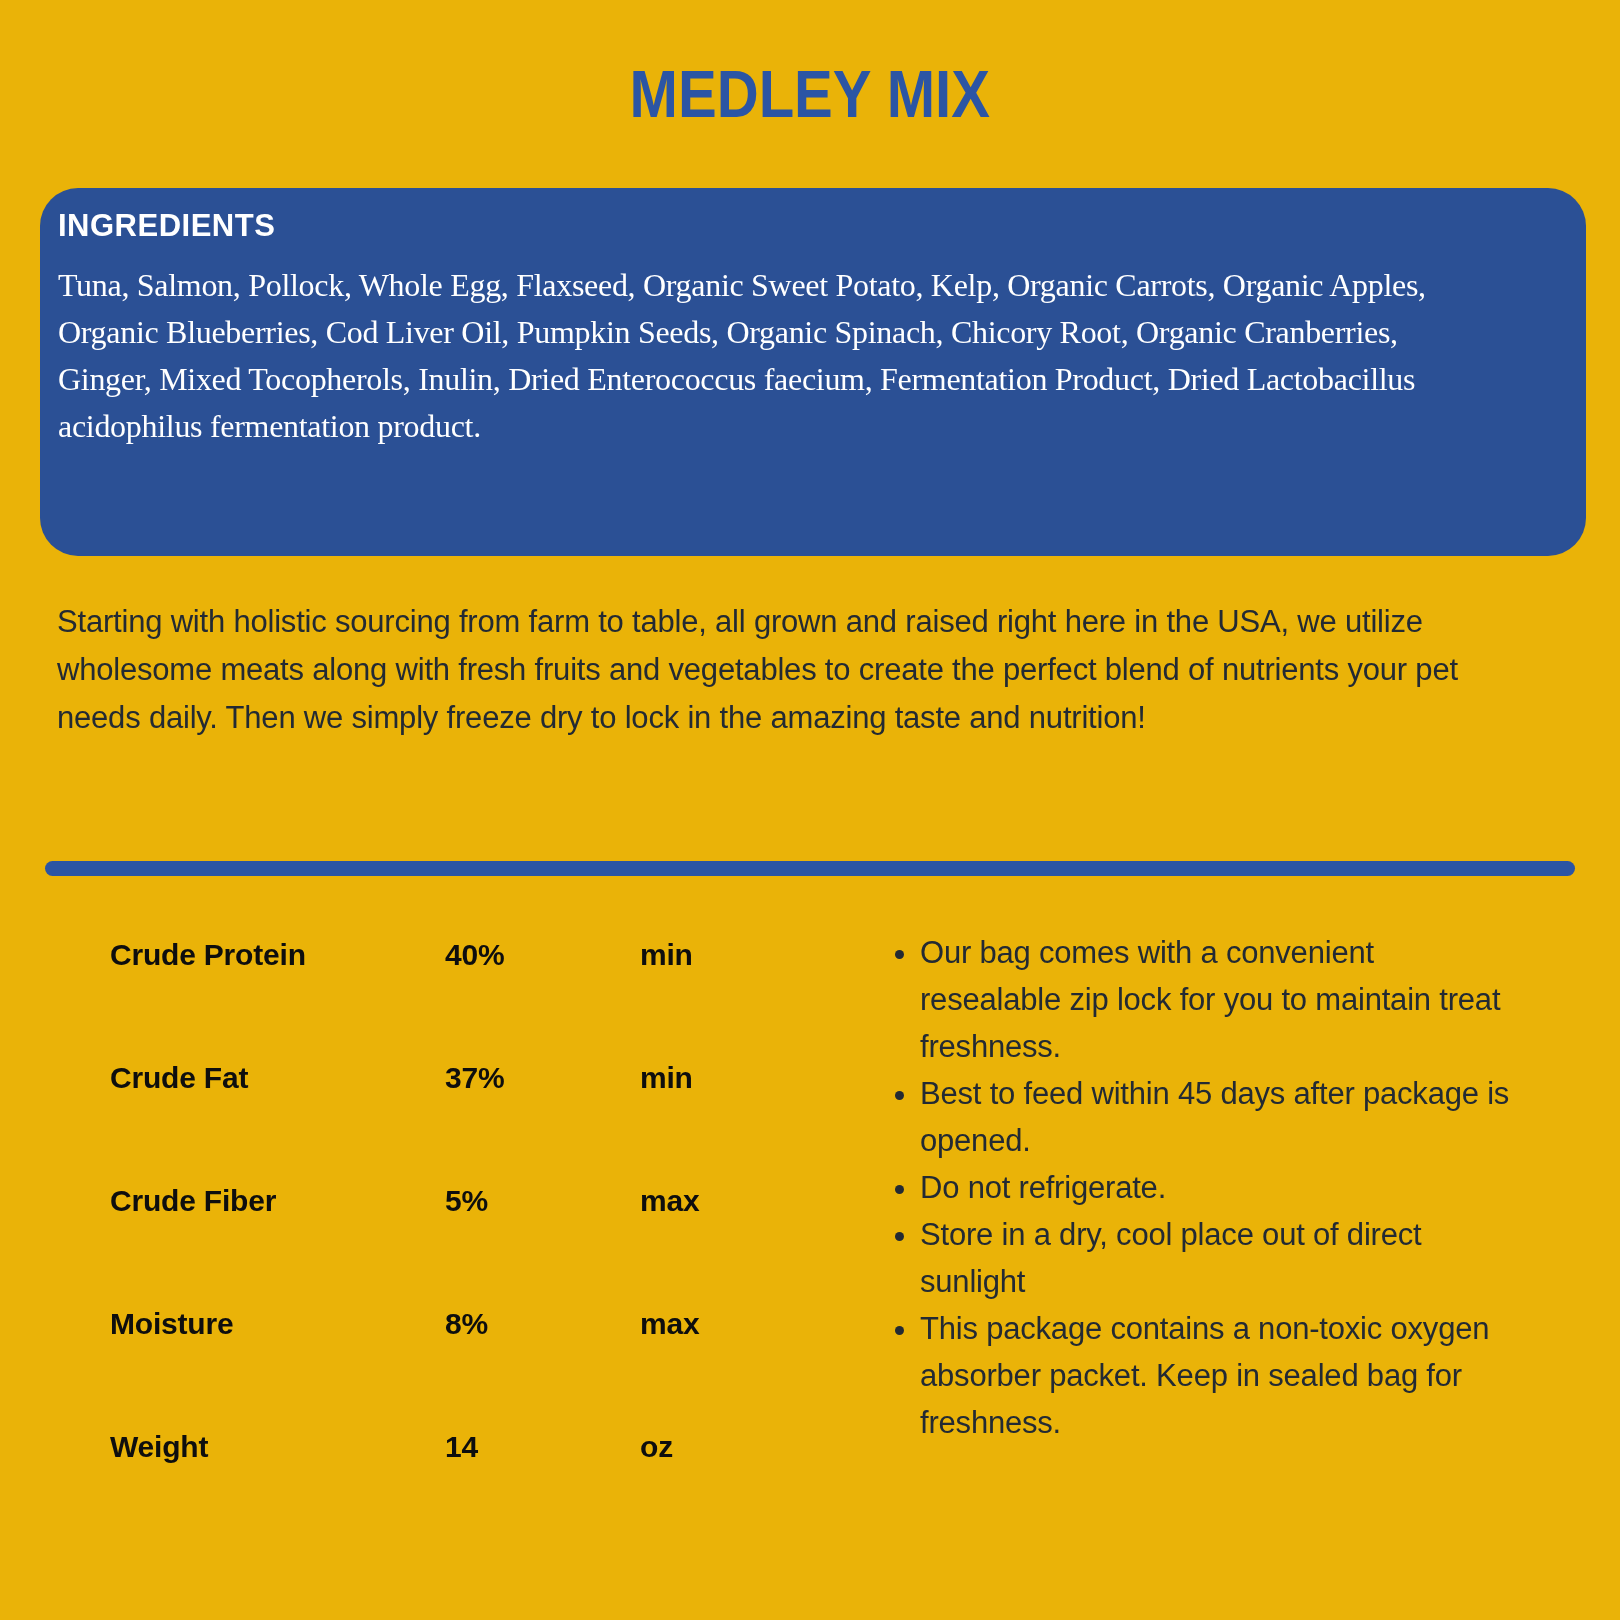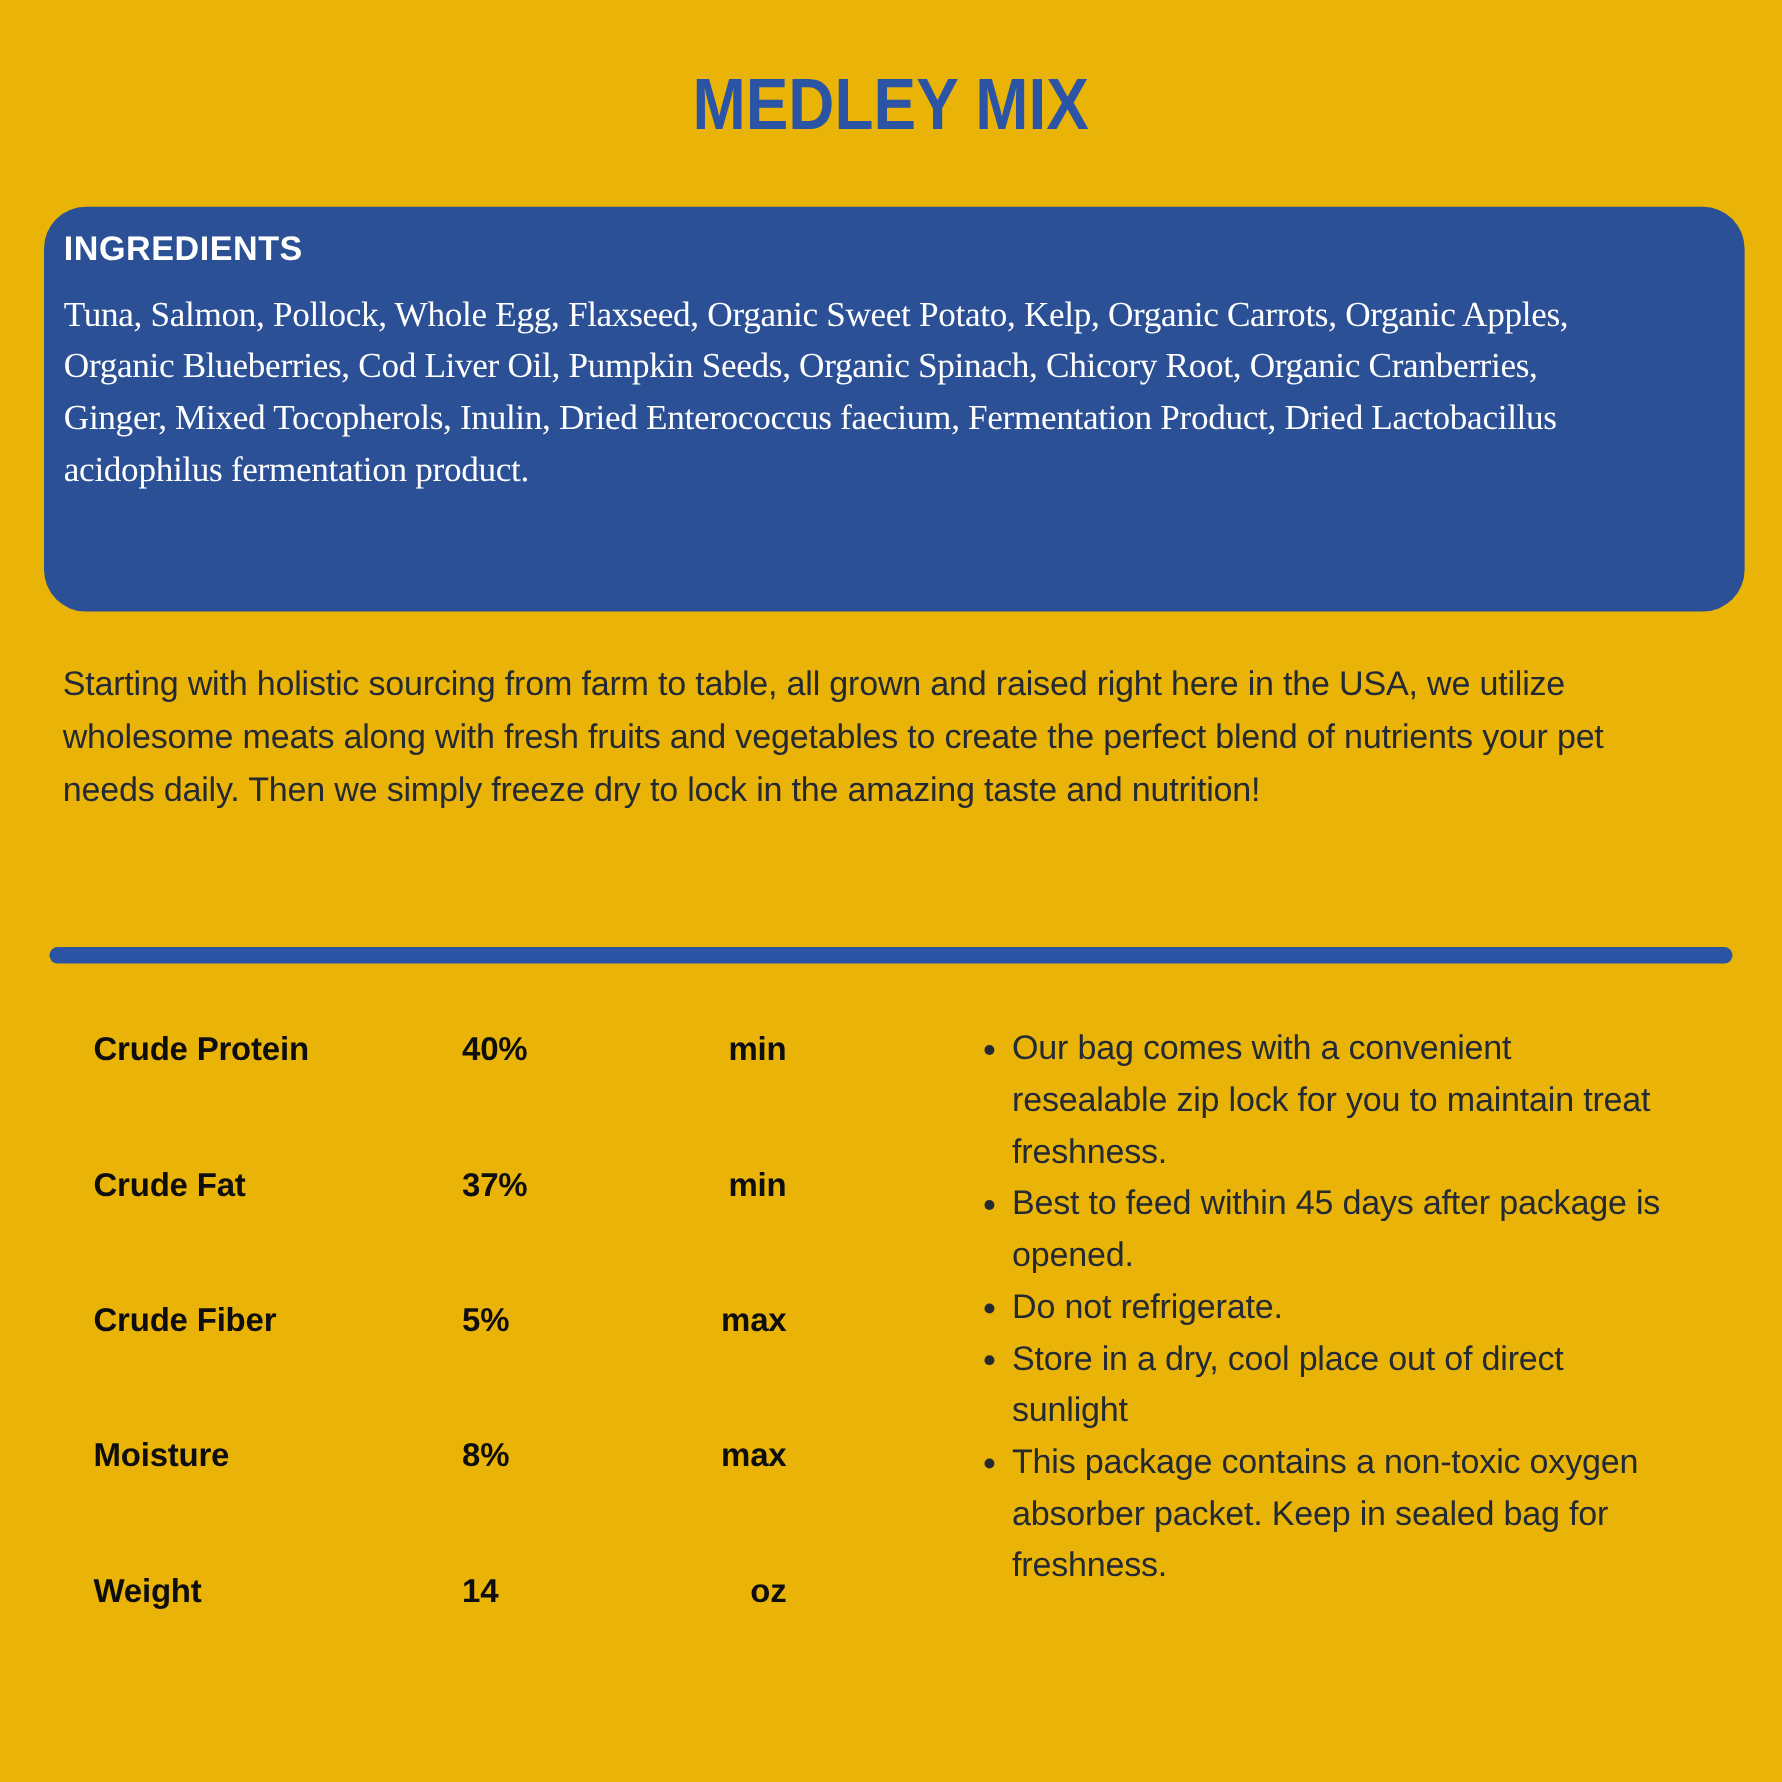--- a/index.html
+++ b/index.html
@@ -69,7 +69,7 @@
     color:#0e0e0e;
     letter-spacing:-0.2px;
   }
-  .nlabel { width:335px; }
+  .nlabel { width:335px;margin-left:25px; }
   .nvalue { width:195px; }
   .nqual  { width:100px;text-align:right; }
   .care {

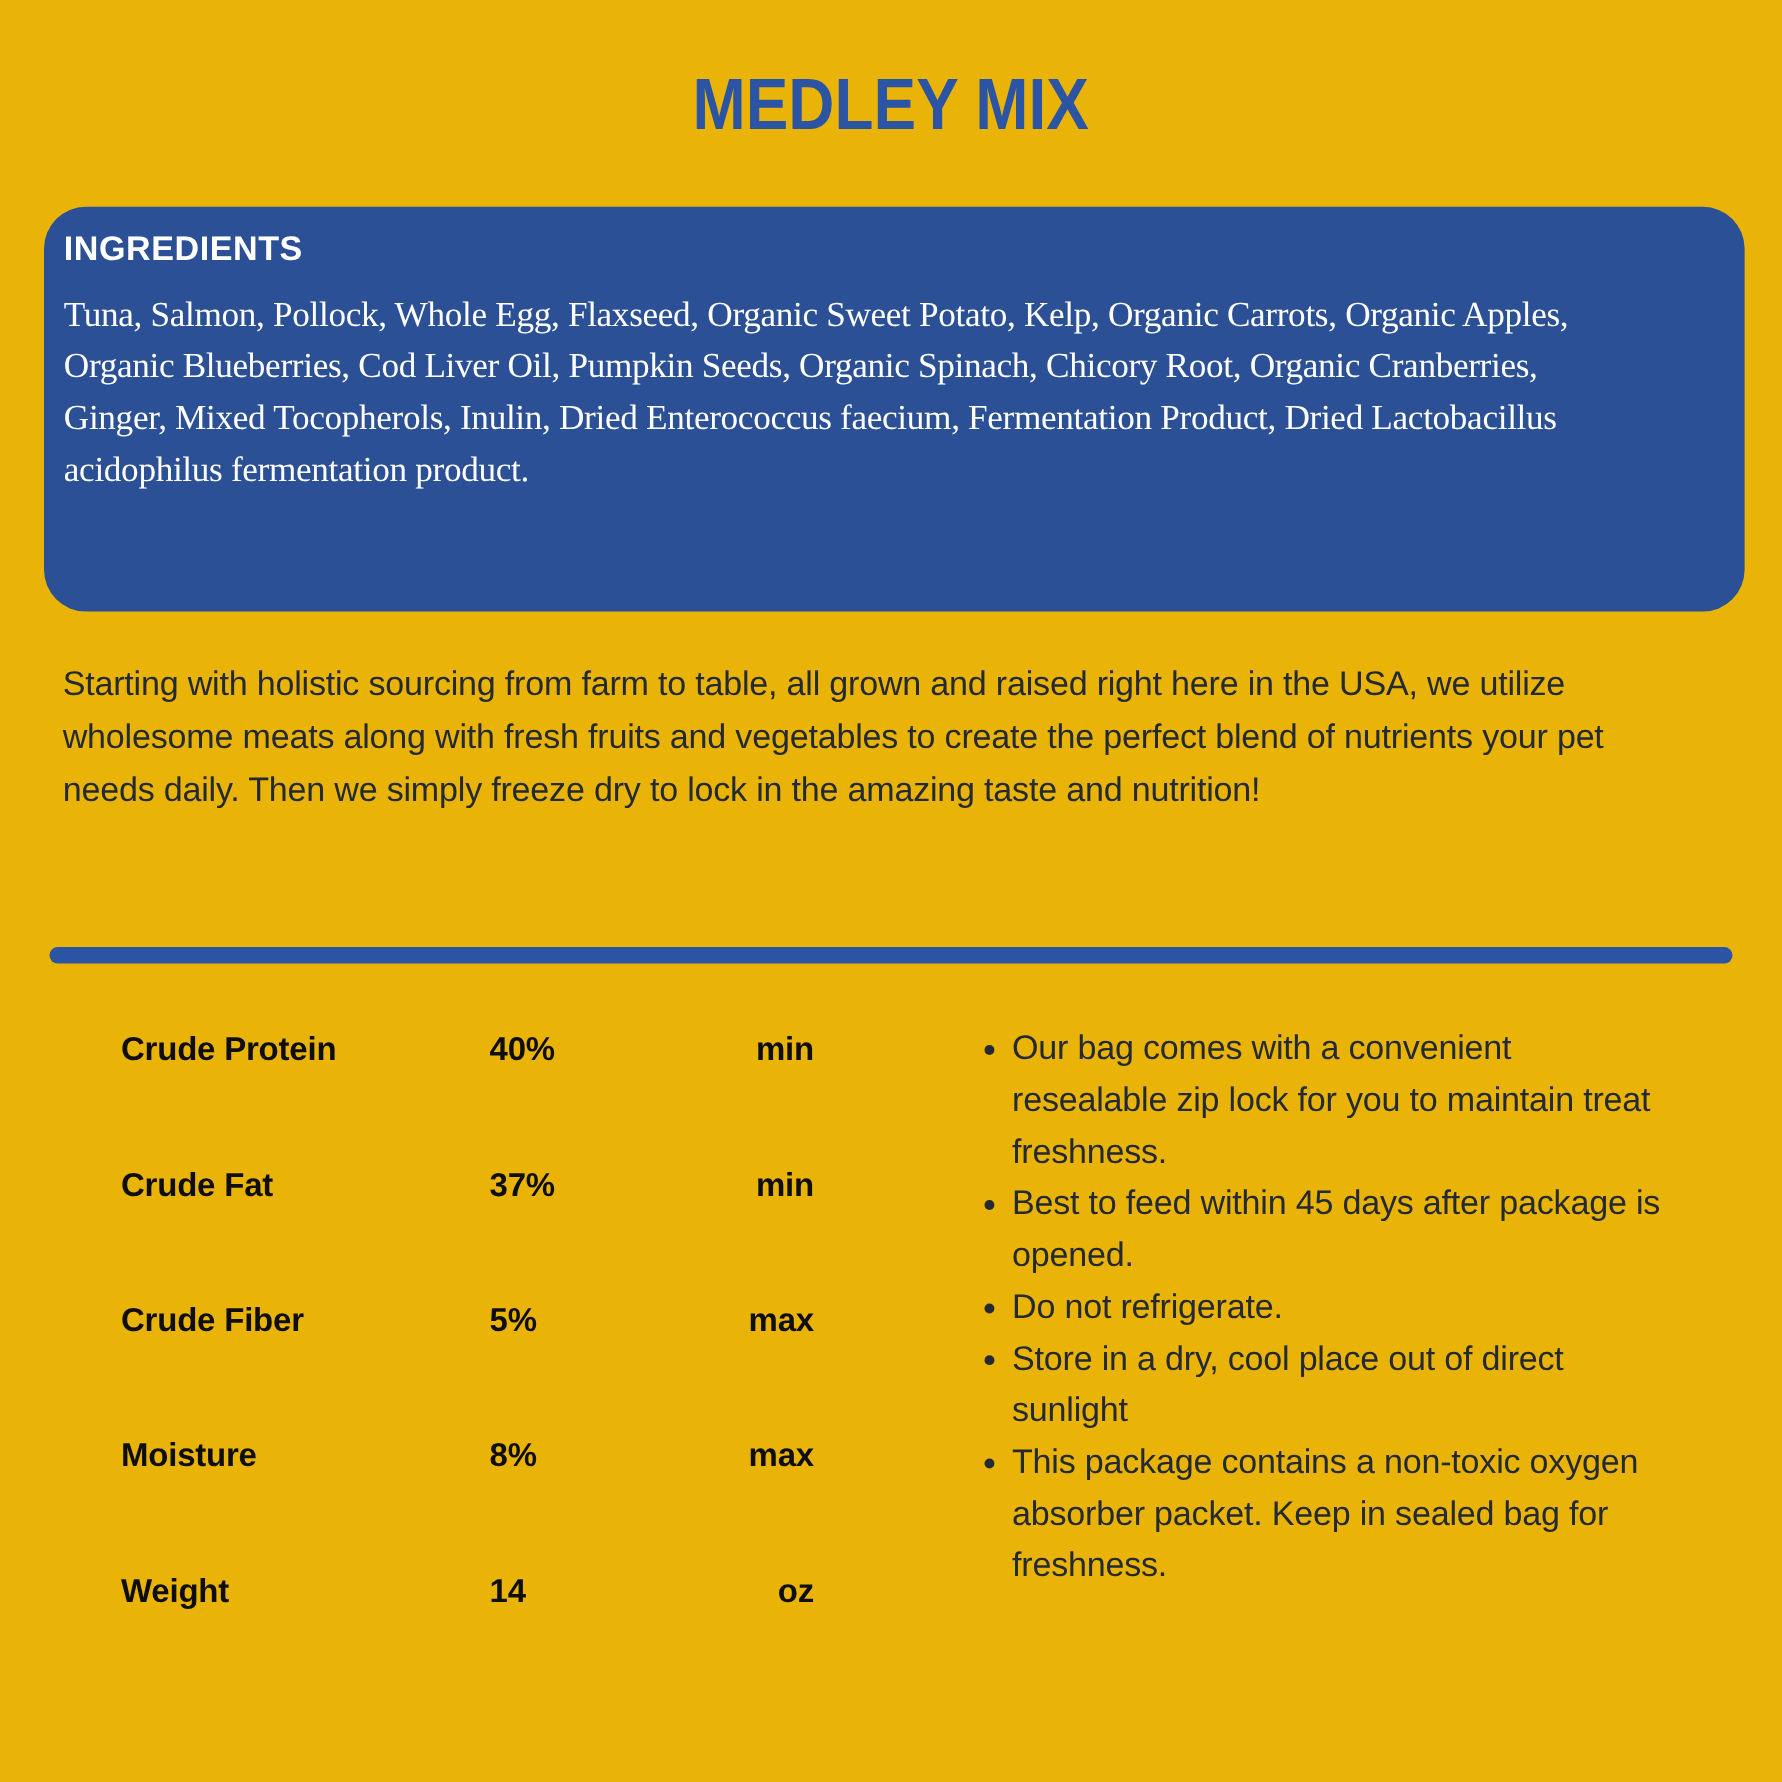--- a/index.html
+++ b/index.html
@@ -71,7 +71,7 @@
   }
   .nlabel { width:335px;margin-left:25px; }
   .nvalue { width:195px; }
-  .nqual  { width:100px;text-align:right; }
+  .nqual  { width:100px; }
   .care {
     position:absolute; left:845px; top:929px;
     width:700px;

